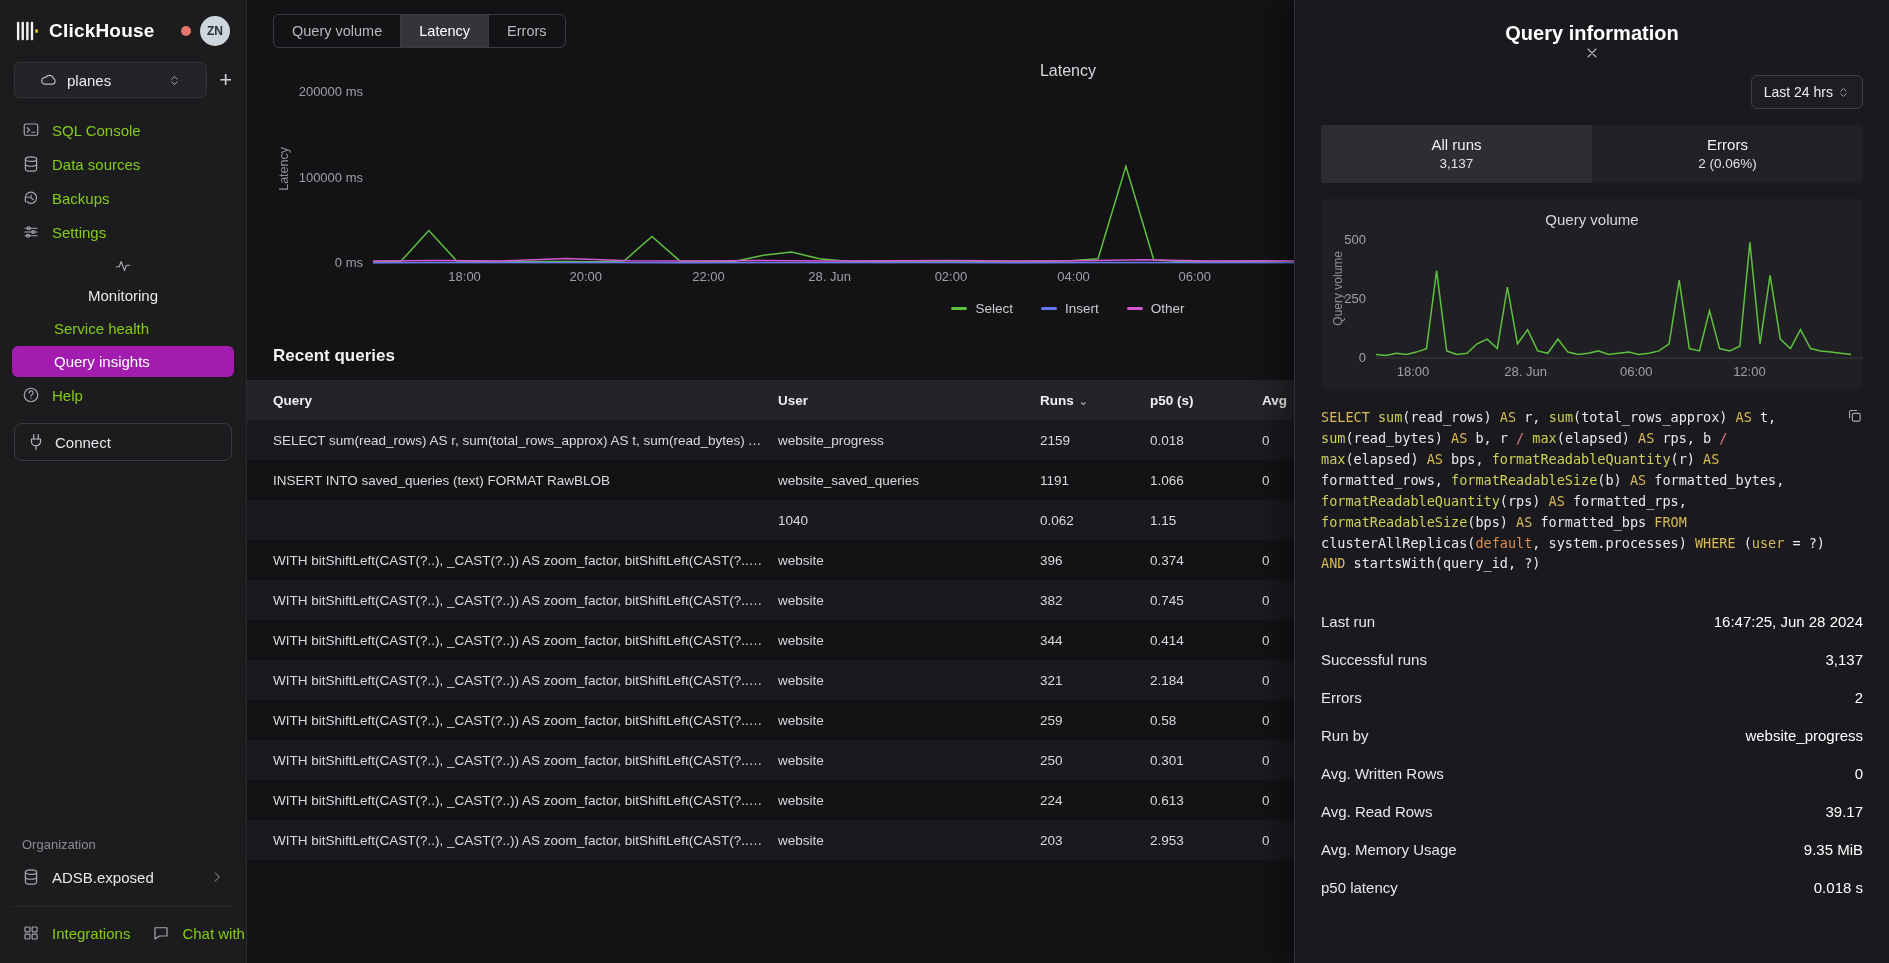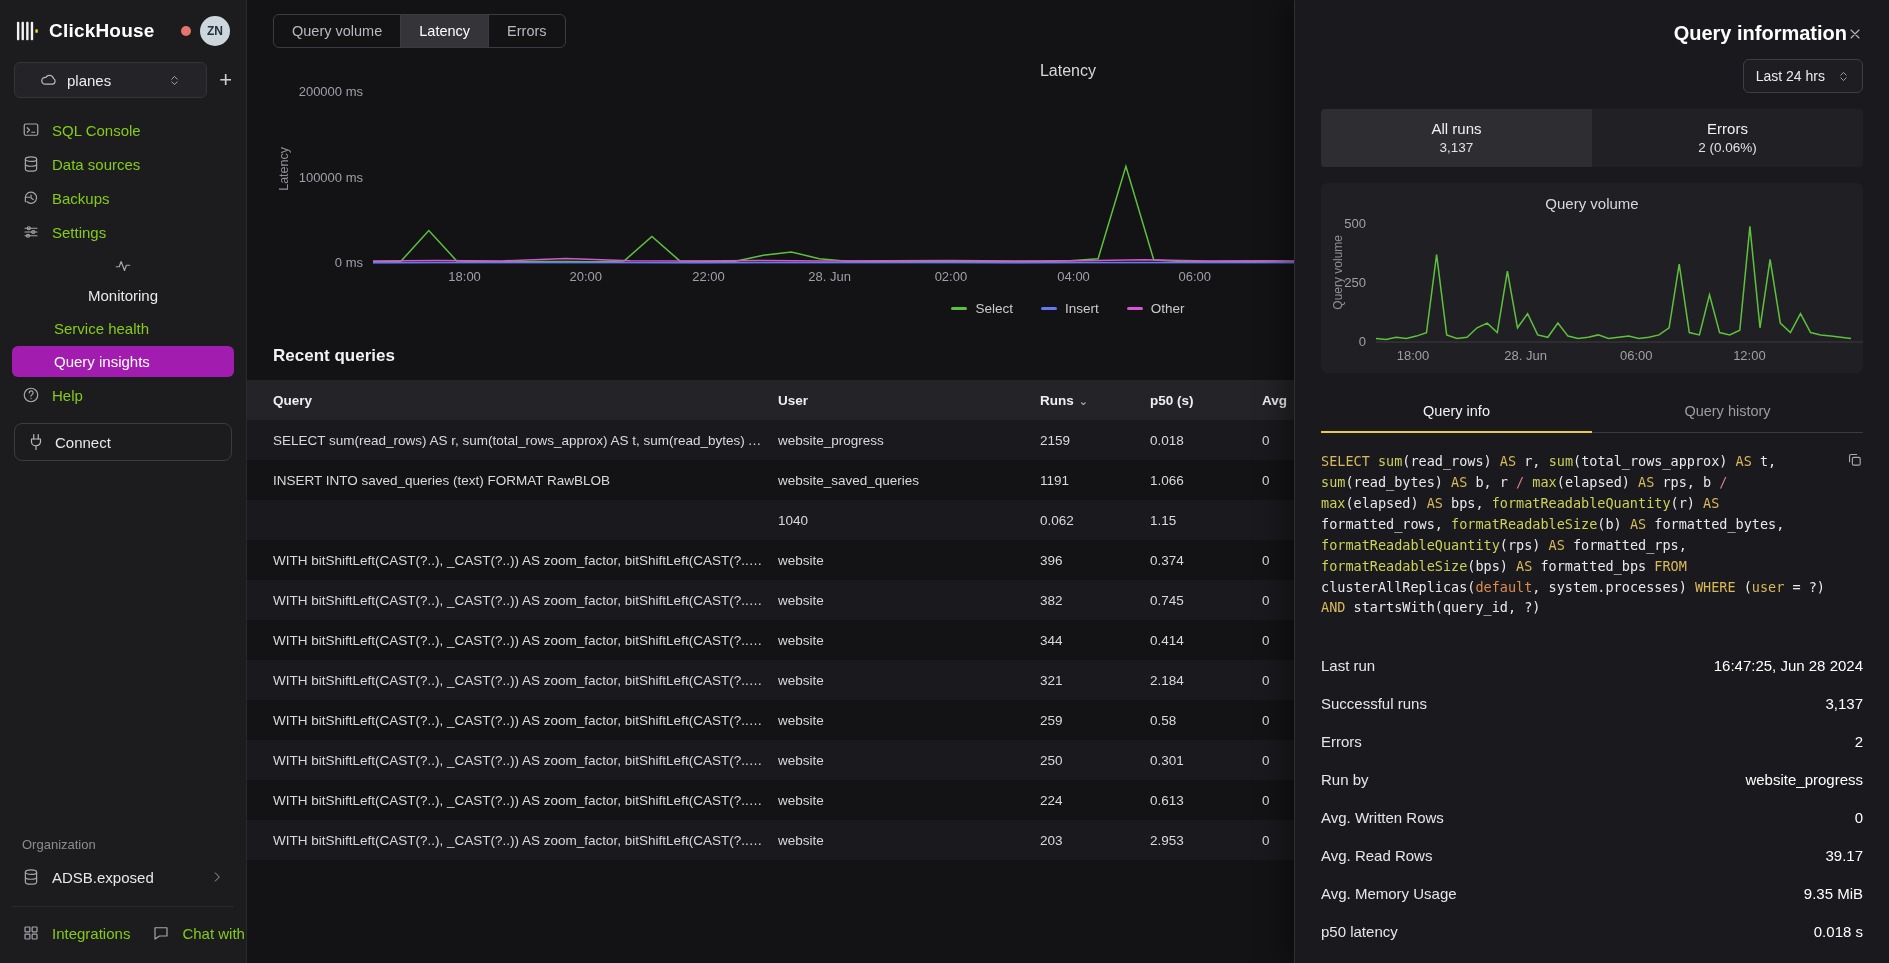--- a/index.html
+++ b/index.html
@@ -81,7 +81,7 @@
   .drawer { position:absolute; top:0; right:0; width:595px; height:963px; background:#1a1a1e;
             border-left:1px solid #2e2e33; box-shadow:-10px 0 28px rgba(0,0,0,.4);
             padding:0 26px; z-index:5; overflow:hidden; }
-  .drawer-header { display:flex; align-items:center; justify-content:flex-end; padding:22px 0 8px; }
+  .drawer-header { display:flex; align-items:center; justify-content:space-between; padding:22px 0 8px;flex-direction:column; }
   .drawer-title { font-size:20px; font-weight:700; color:#fff; }
   .close-btn { width:16px; height:16px; color:#b9b9be; cursor:pointer; }
   .time-row { display:flex; justify-content:flex-end; padding:6px 0 16px; }

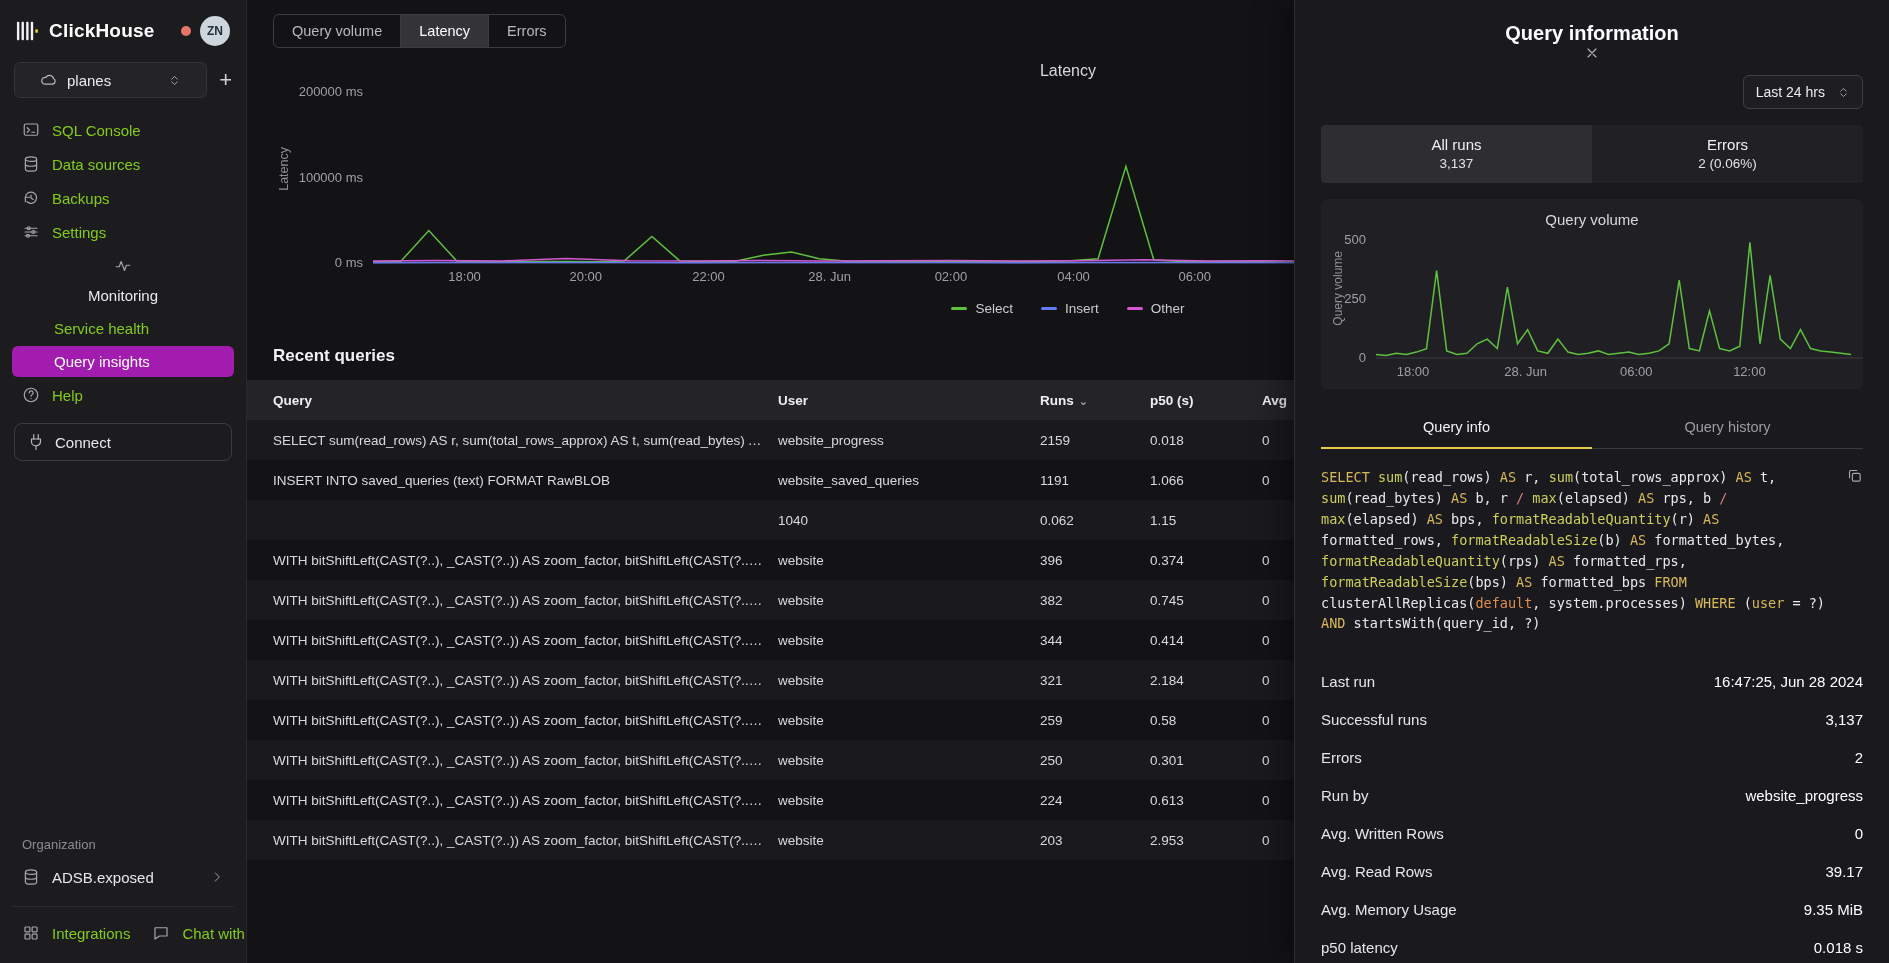--- a/index.html
+++ b/index.html
@@ -85,7 +85,7 @@
   .drawer-title { font-size:20px; font-weight:700; color:#fff; }
   .close-btn { width:16px; height:16px; color:#b9b9be; cursor:pointer; }
   .time-row { display:flex; justify-content:flex-end; padding:6px 0 16px; }
-  .time-select { display:flex; align-items:center; gap:12px; border:1px solid #3e3e44; border-radius:6px;
+  .time-select { display:flex; align-items:center; gap:4px; border:1px solid #3e3e44; border-radius:6px;
                  padding:8px 12px; font-size:14px; color:#ececee; background:#1e1e22; cursor:pointer; }
   .time-select .icon { color:#b0b0b6; }
   .stats-row { display:flex; border-radius:4px; overflow:hidden; }

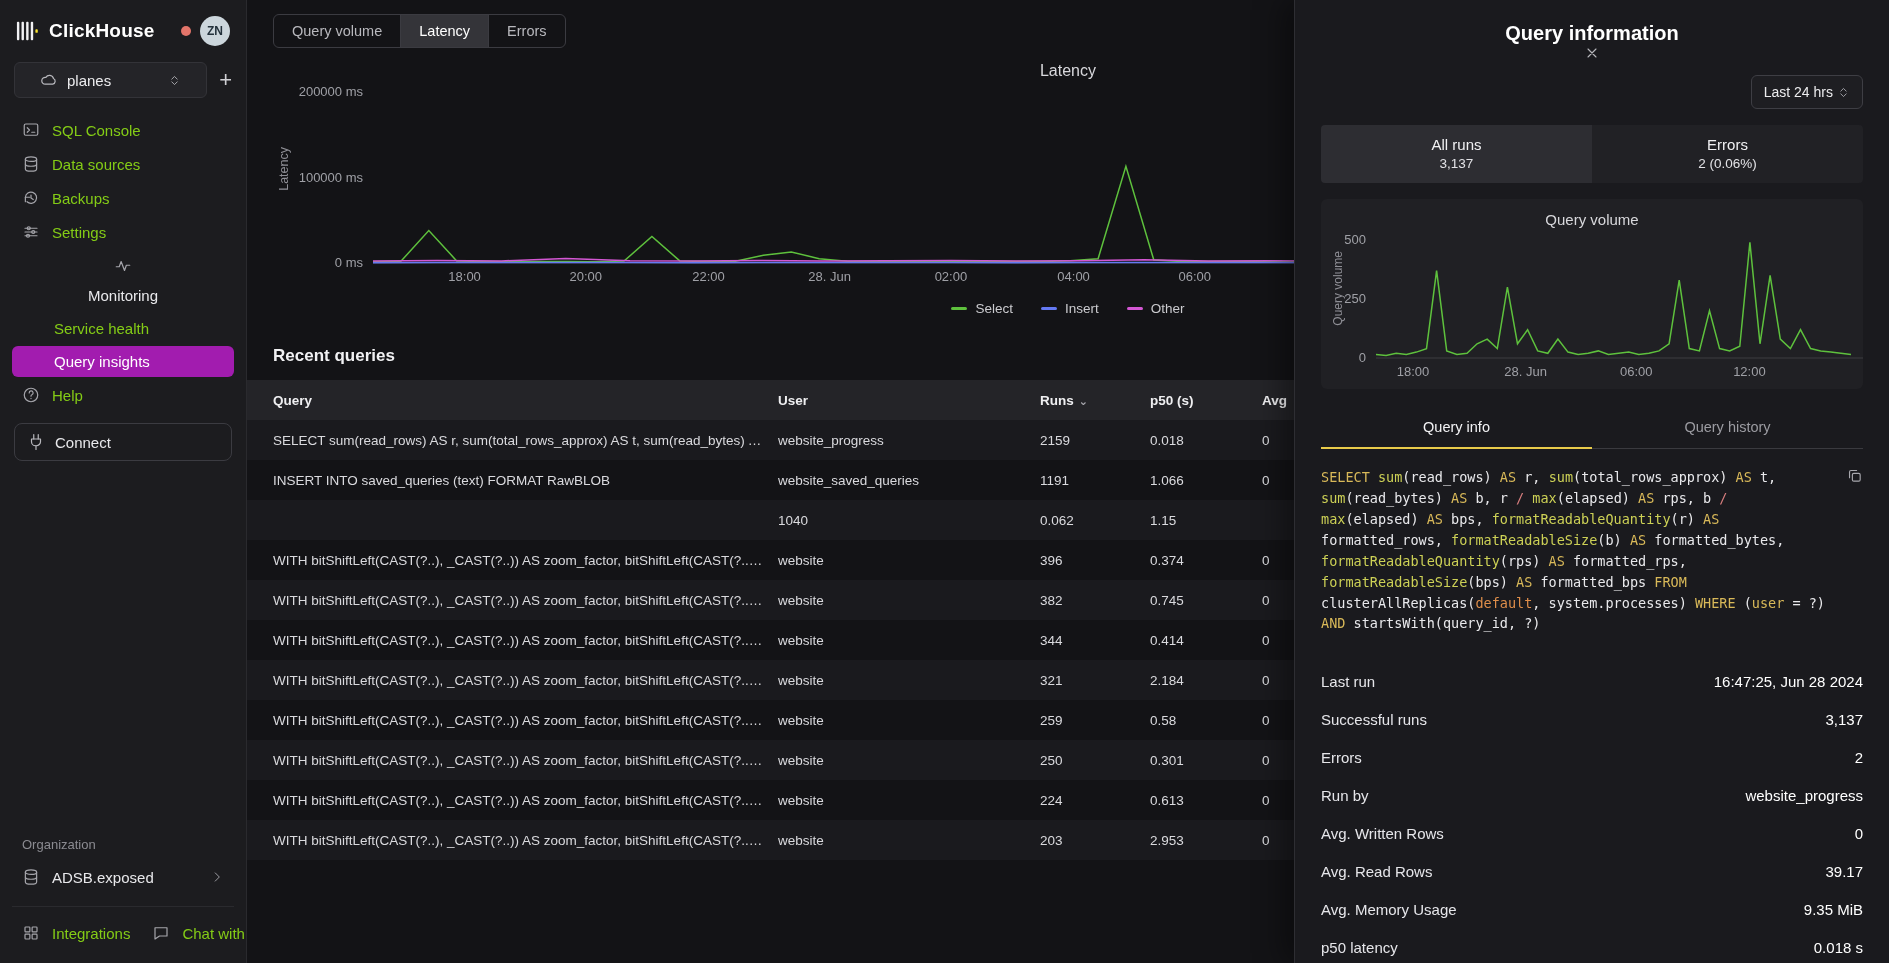--- a/index.html
+++ b/index.html
@@ -464,10 +464,6 @@
           </svg></div>
     </div>
 
-    <div class="info-tabs" id="info-tabs">
-        <div class="info-tab active">Query info</div>
-        <div class="info-tab">Query history</div>
-      </div>
 
     <div class="sql-block">
       <code id="sql-code"><span class="sql-kw">SELECT </span><span class="sql-fn">sum</span><span>(read_rows) </span><span class="sql-kw">AS </span><span>r, </span><span class="sql-fn">sum</span><span>(total_rows_approx) </span><span class="sql-kw">AS </span><span>t, </span><span class="sql-fn">sum</span><span>(read_bytes) </span><span class="sql-kw">AS </span><span>b, r </span><span class="sql-op">/ </span><span class="sql-fn">max</span><span>(elapsed) </span><span class="sql-kw">AS </span><span>rps, b </span><span class="sql-op">/ </span><span class="sql-fn">max</span><span>(elapsed) </span><span class="sql-kw">AS </span><span>bps, </span><span class="sql-fn">formatReadableQuantity</span><span>(r) </span><span class="sql-kw">AS </span><span>formatted_rows, </span><span class="sql-fn">formatReadableSize</span><span>(b) </span><span class="sql-kw">AS </span><span>formatted_bytes, </span><span class="sql-fn">formatReadableQuantity</span><span>(rps) </span><span class="sql-kw">AS </span><span>formatted_rps, </span><span class="sql-fn">formatReadableSize</span><span>(bps) </span><span class="sql-kw">AS </span><span>formatted_bps </span><span class="sql-kw">FROM </span><span>clusterAllReplicas(</span><span class="sql-lit">default</span><span>, system.processes) </span><span class="sql-kw">WHERE </span><span>(</span><span class="sql-kw">user</span><span> = ?) </span><span class="sql-kw">AND </span><span>startsWith(query_id, ?)</span></code>

